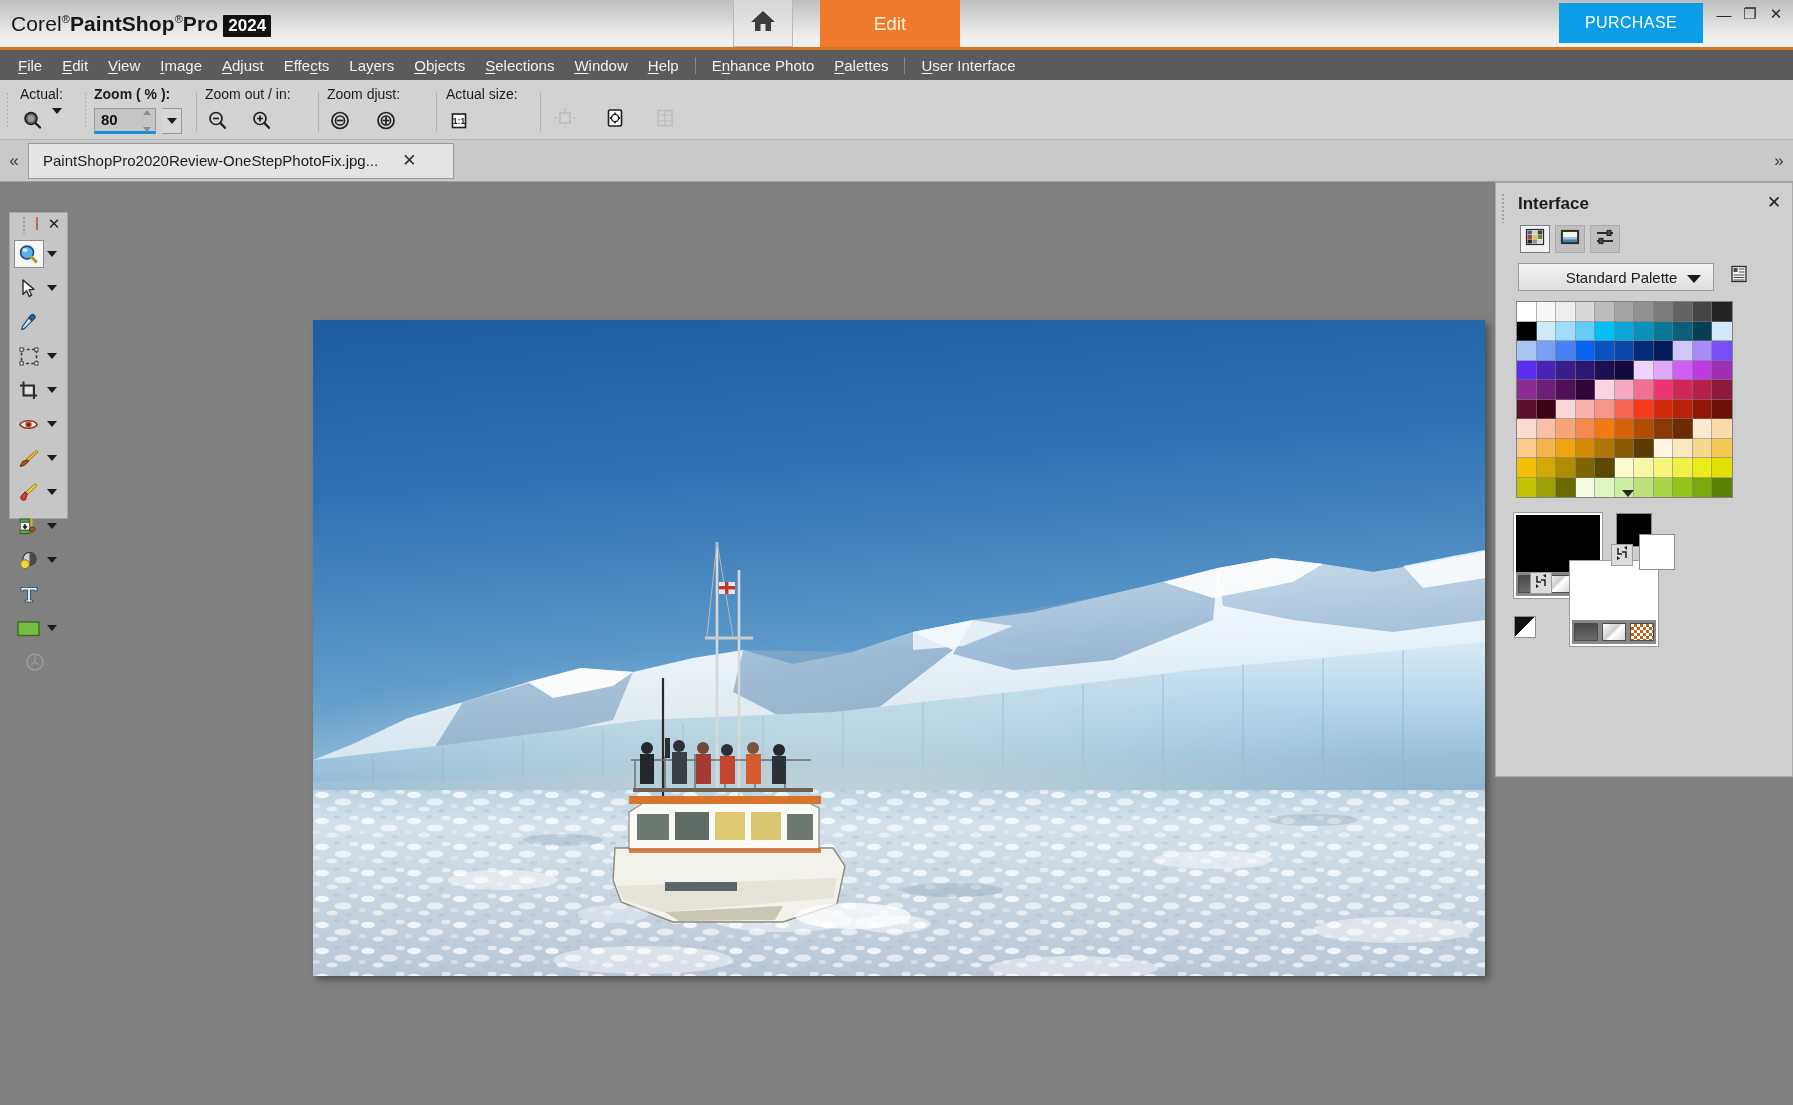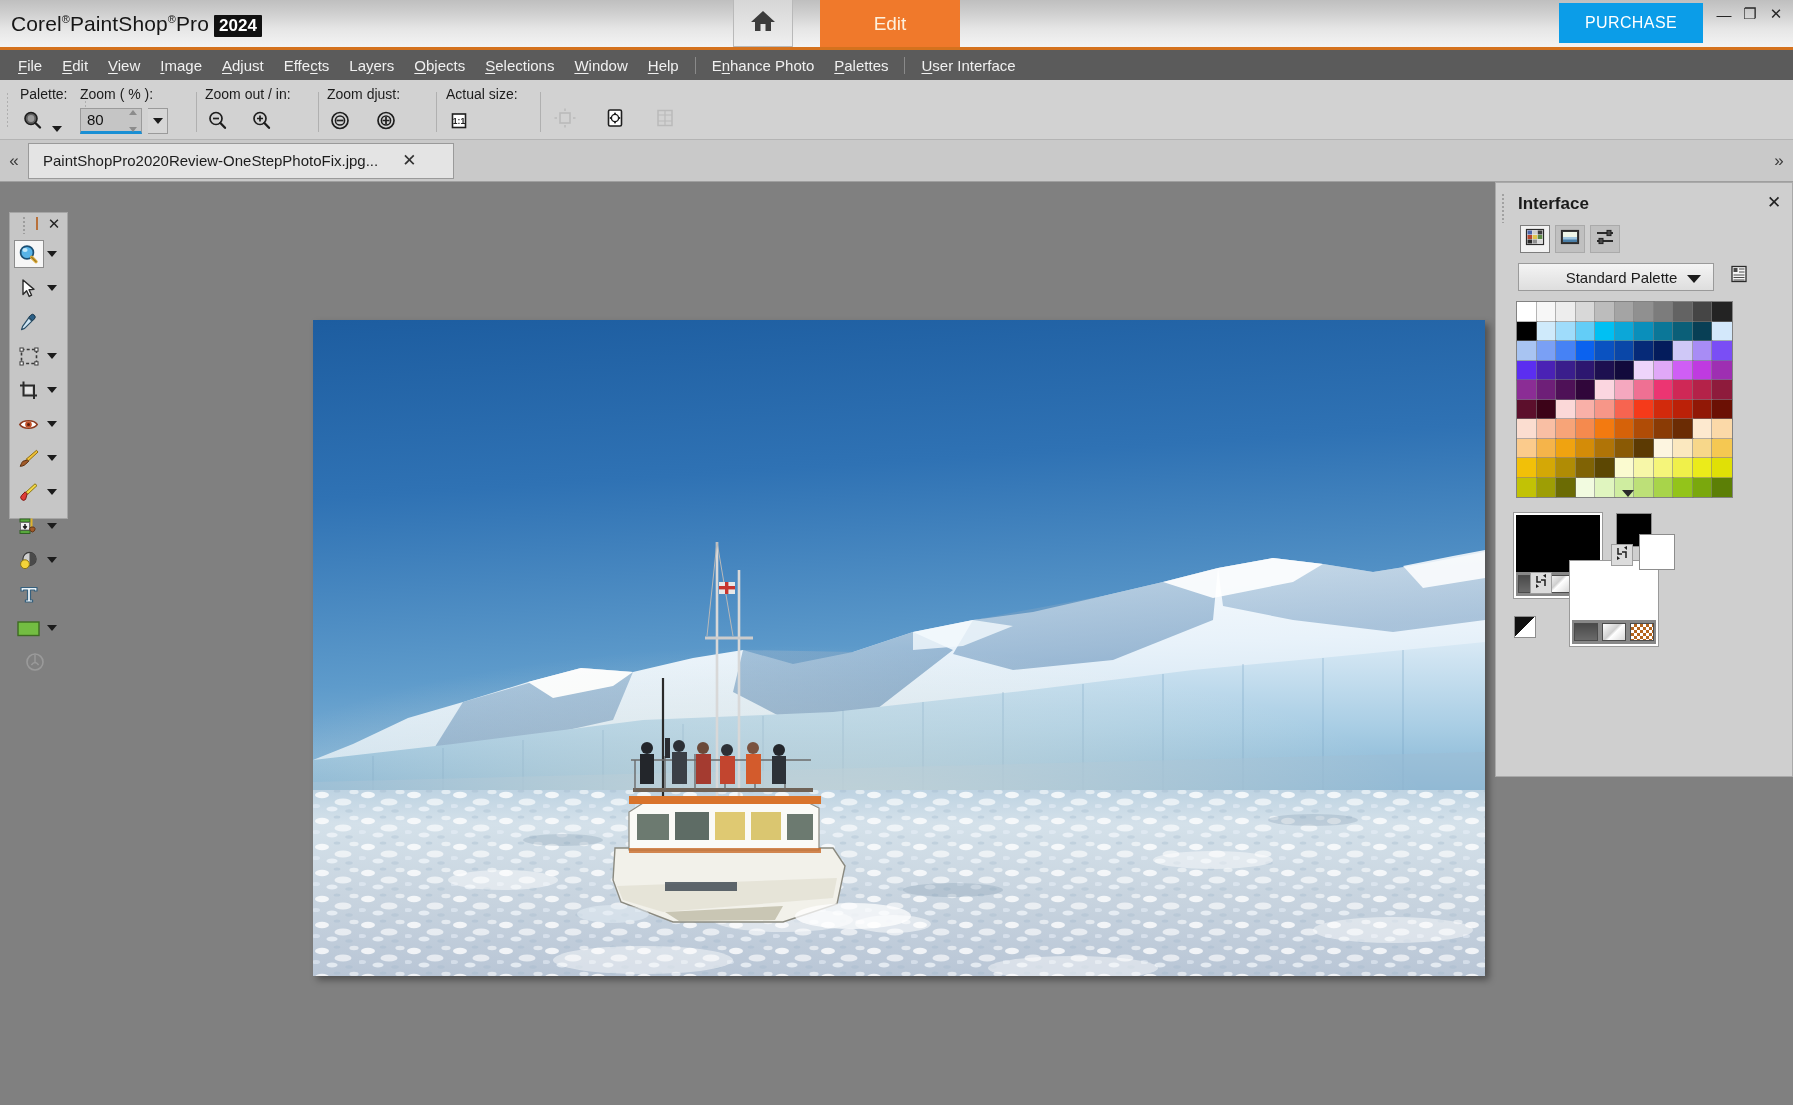--- a/index.html
+++ b/index.html
@@ -22,7 +22,7 @@
     font-size:21px; color:#161616; letter-spacing:.1px; white-space:nowrap;
   }
   .brand .lt{ font-weight:400; }
-  .brand .bd{ font-weight:400; }
+  .brand .bd{ font-weight:700; }
   .brand .sup{ font-size:11px; vertical-align:super; font-weight:400; }
   .brand .yr{
     background:#111; color:#fff; font-weight:700; font-size:17px;

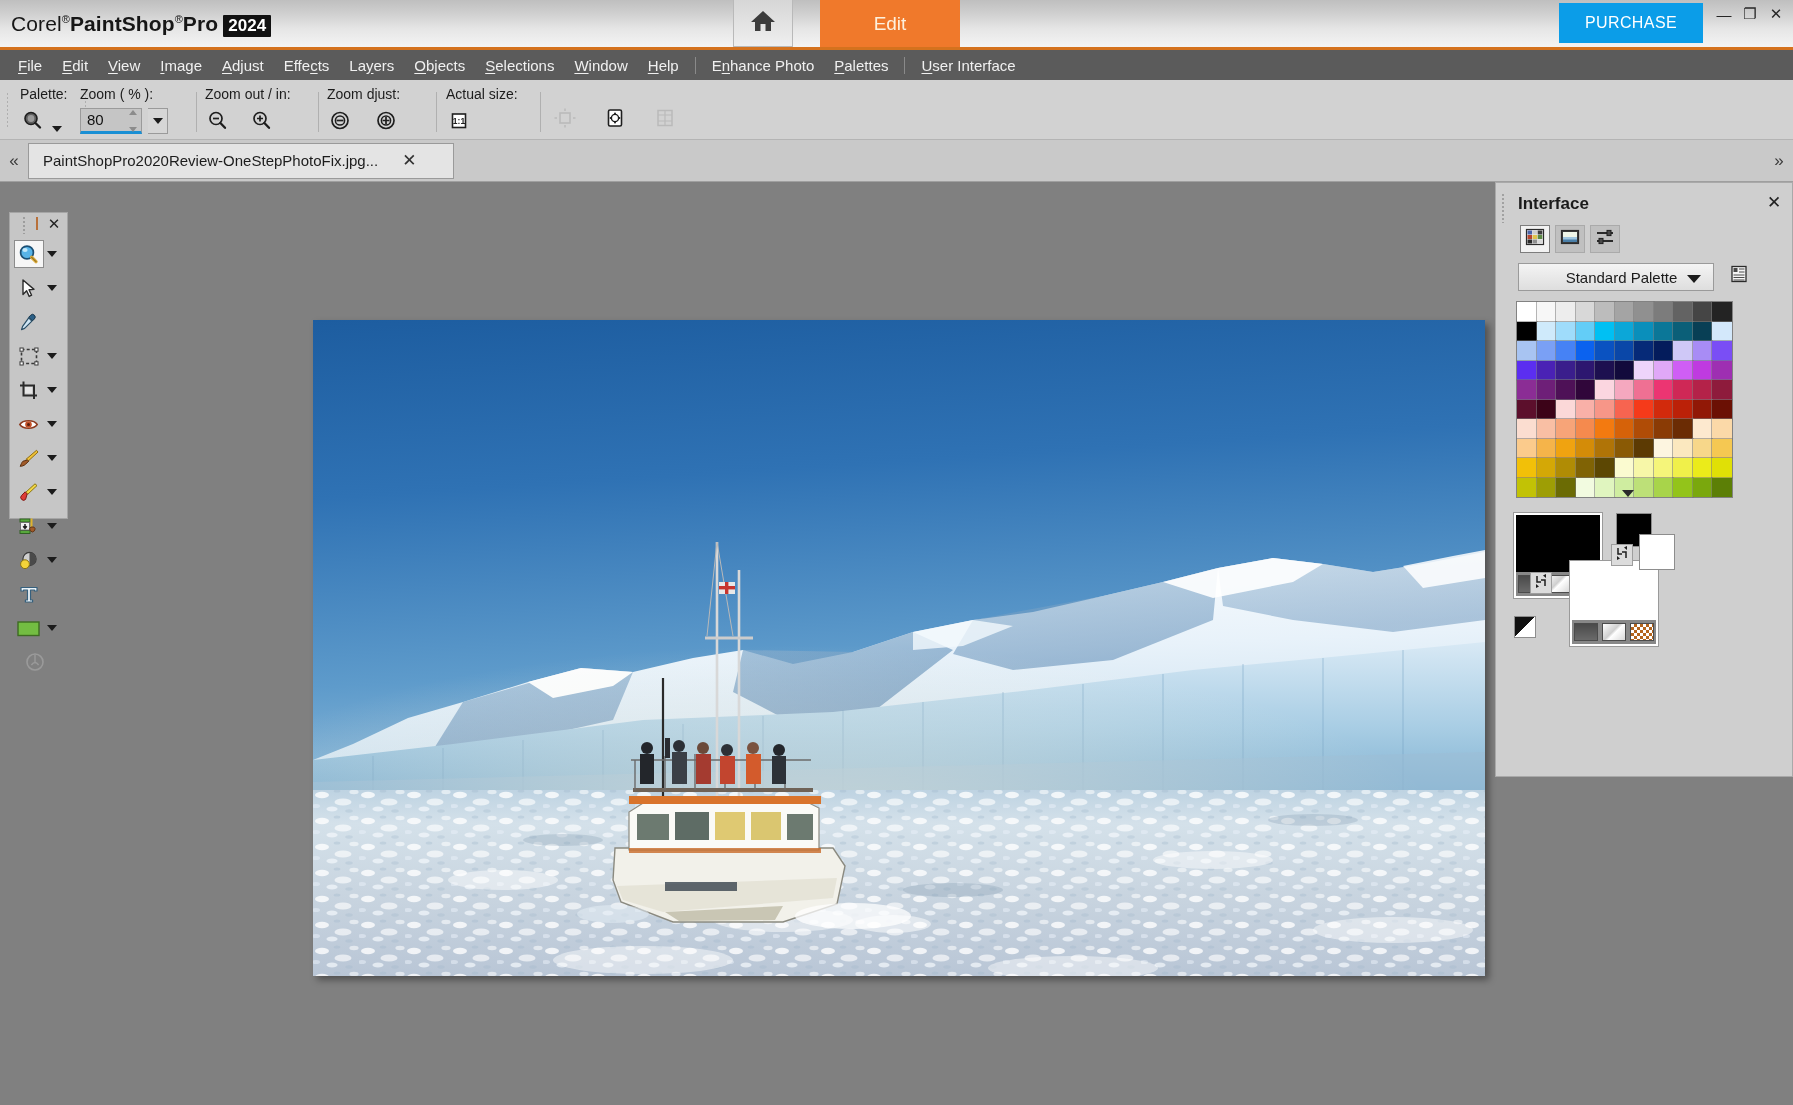--- a/index.html
+++ b/index.html
@@ -309,7 +309,7 @@
     <div class="grip" style="left:6px;"></div>
 
     <div class="opt-group" style="left:20px; width:72px;">
-      <div class="opt-label">Palette:</div>
+      <div class="opt-label">Actual:</div>
       <div class="opt-row">
         <div class="icon-btn">
           <svg width="22" height="20" viewBox="0 0 22 20">

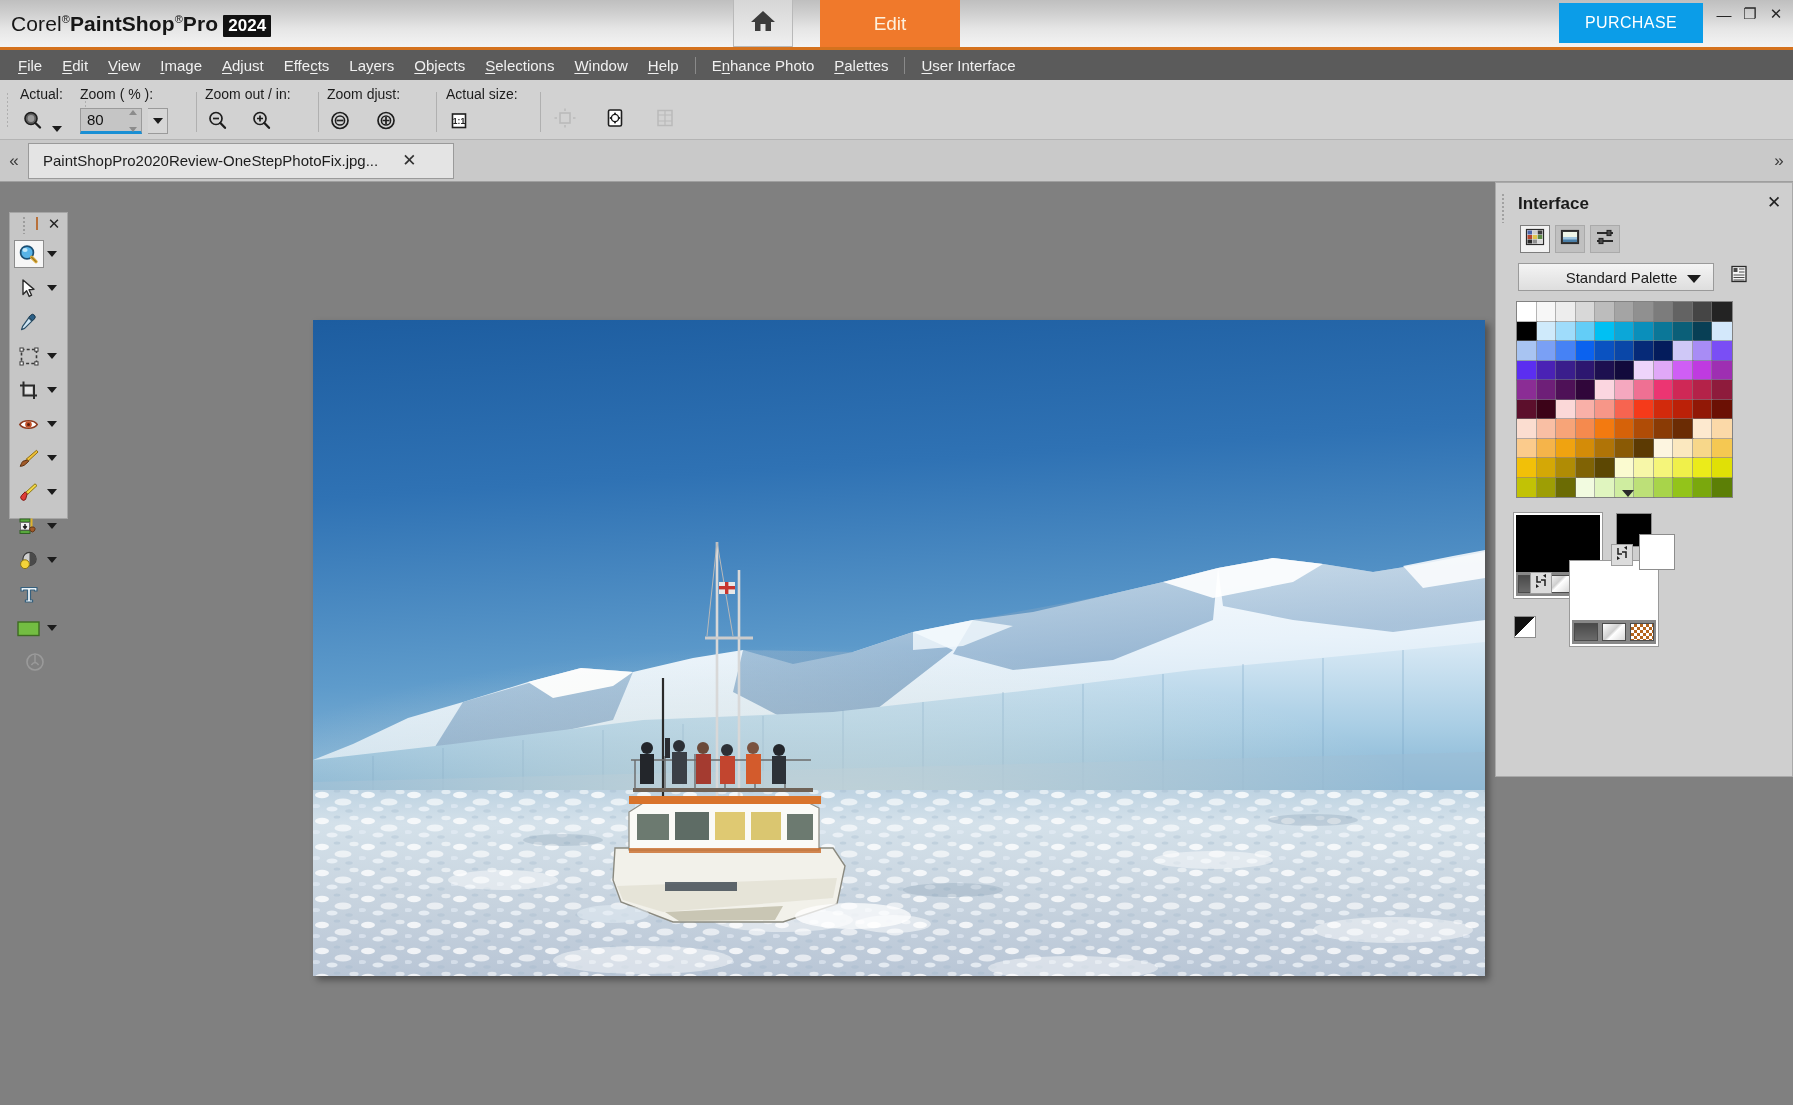--- a/index.html
+++ b/index.html
@@ -324,7 +324,7 @@
 
     <div class="grip" style="left:84px;"></div>
 
-    <div class="opt-group" style="left:80px; width:80px;">
+    <div class="opt-group" style="left:94px; width:80px;font-weight:bold;">
       <div class="opt-label">Zoom ( % ):</div>
       <div class="opt-row">
         <div class="zoom-field">

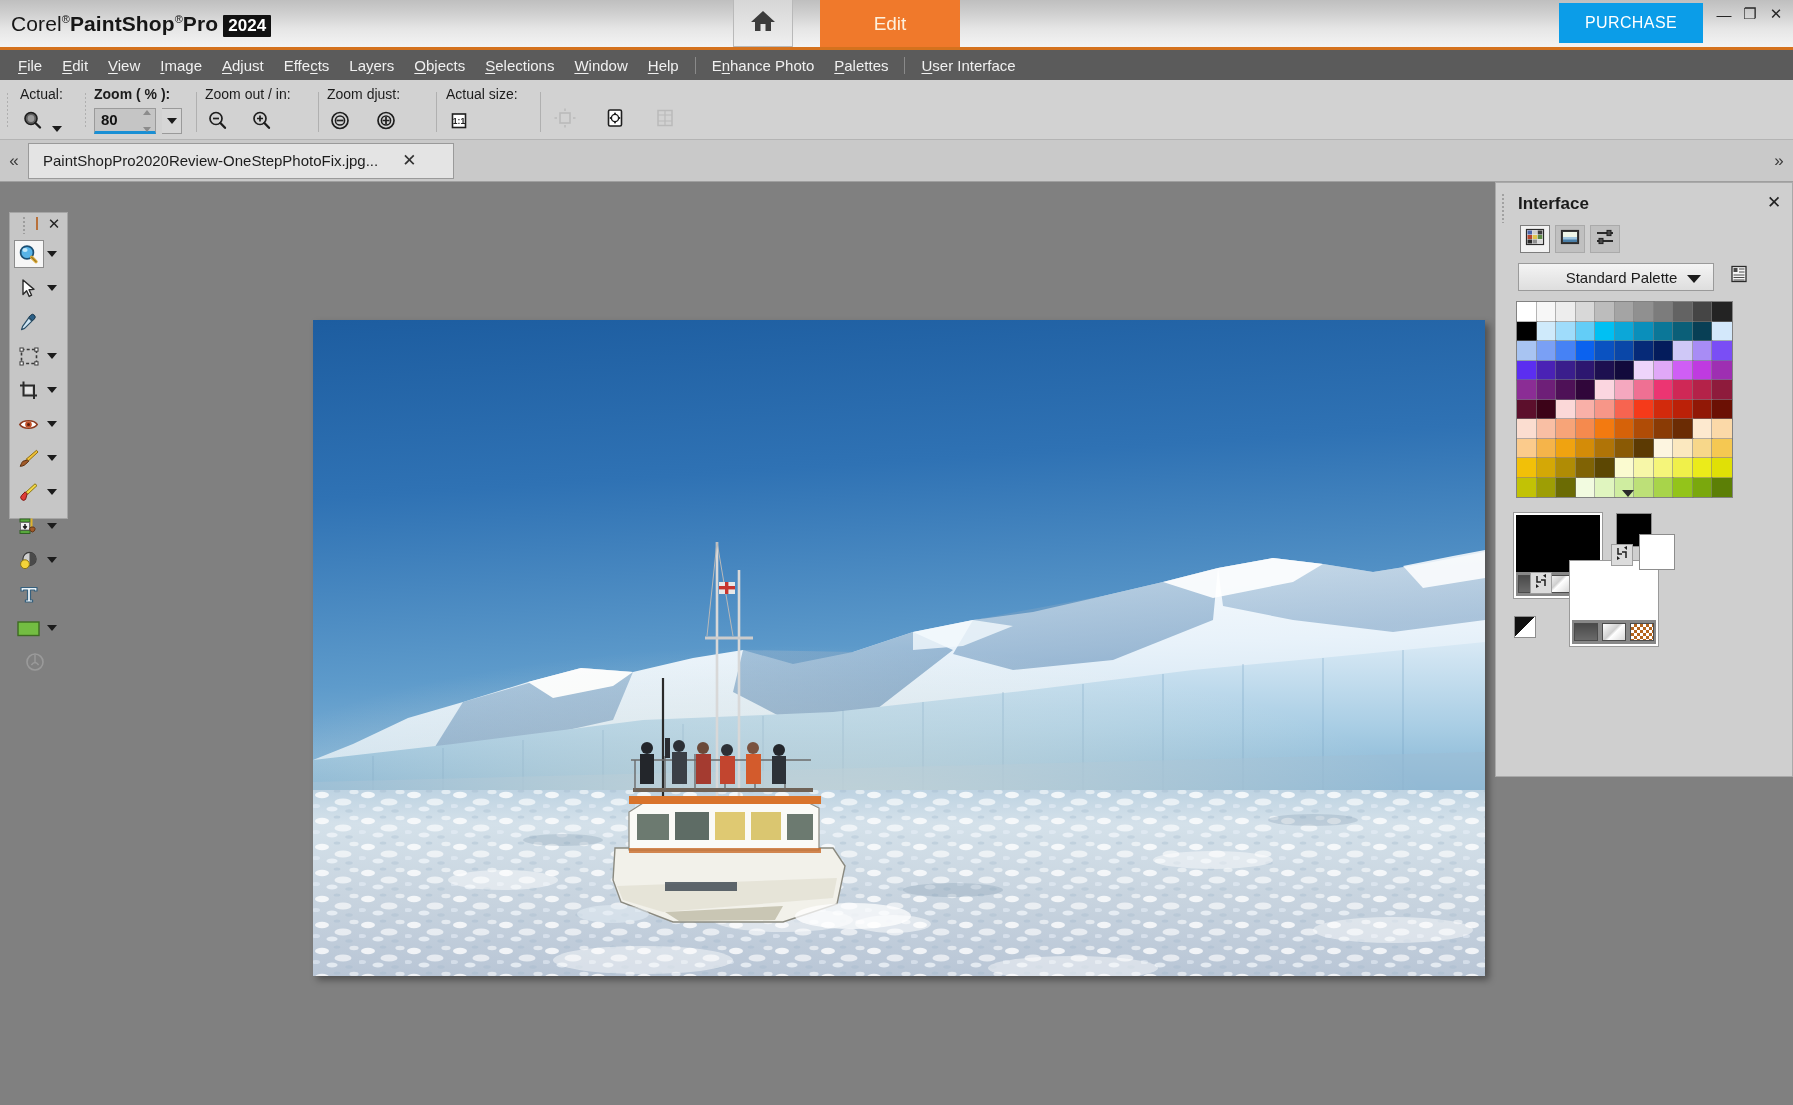--- a/index.html
+++ b/index.html
@@ -74,7 +74,7 @@
   .opt-label{
     position:absolute; top:6px; left:0; font-size:14px; color:#1c1c1c; white-space:nowrap;
   }
-  .opt-row{ position:absolute; top:28px; left:0; display:flex; align-items:flex-end; gap:6px; }
+  .opt-row{ position:absolute; top:28px; left:0; display:flex; align-items:flex-start; gap:6px; }
   .grip{
     position:absolute; top:12px; width:3px; height:36px;
     background-image:radial-gradient(#a9a9a9 42%, transparent 43%);

